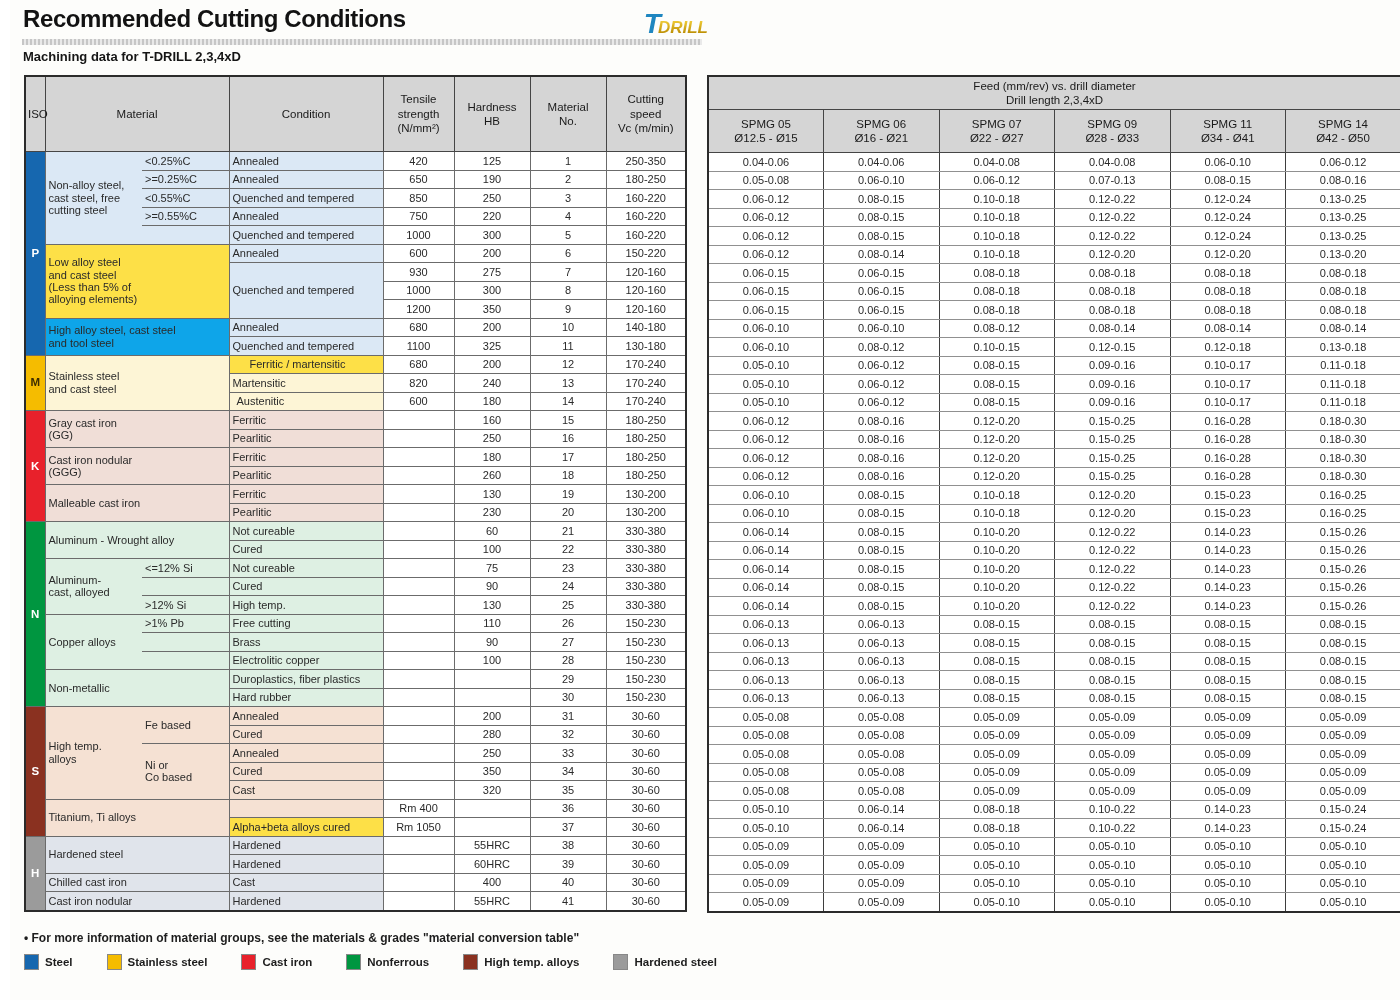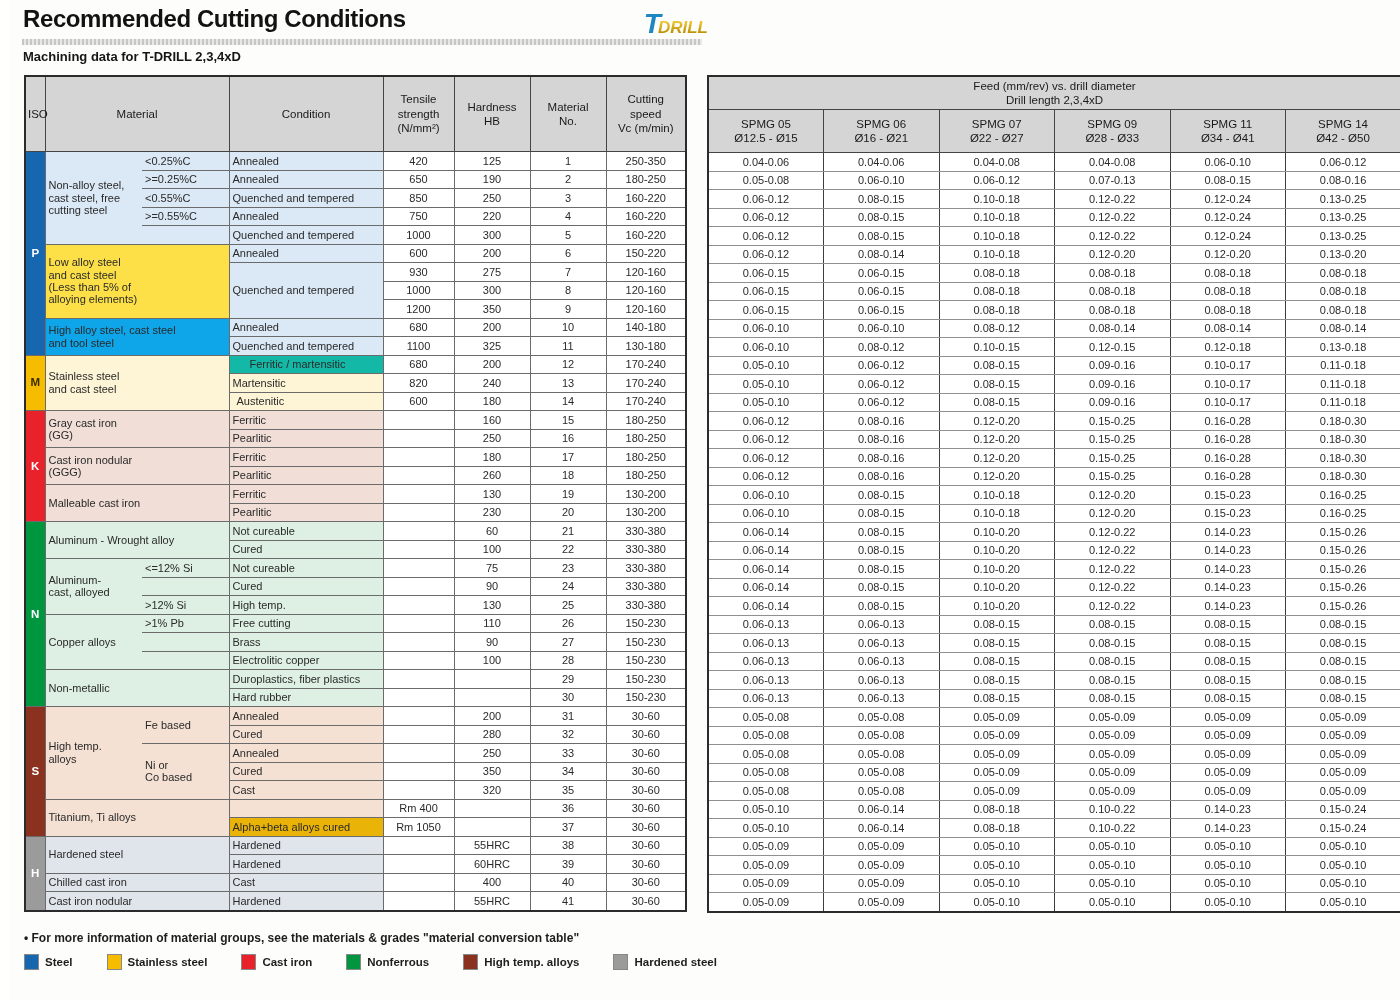--- a/index.html
+++ b/index.html
@@ -172,7 +172,7 @@
           <td class="iso-cell" rowspan="3" style="background: rgb(245, 188, 0); color: rgb(61, 46, 0);">M</td>
           <td class="mat-name" rowspan="3" colspan="2" style="background: rgb(253, 245, 214);">Stainless steel
 and cast steel</td>
-          <td class="cond" rowspan="1" style="background: #14b8a6; padding-left: 20px;">Ferritic / martensitic</td>
+          <td class="cond" rowspan="1" style="background: #fde047; padding-left: 20px;">Ferritic / martensitic</td>
           <td>680</td>
           <td>200</td>
           <td>12</td>

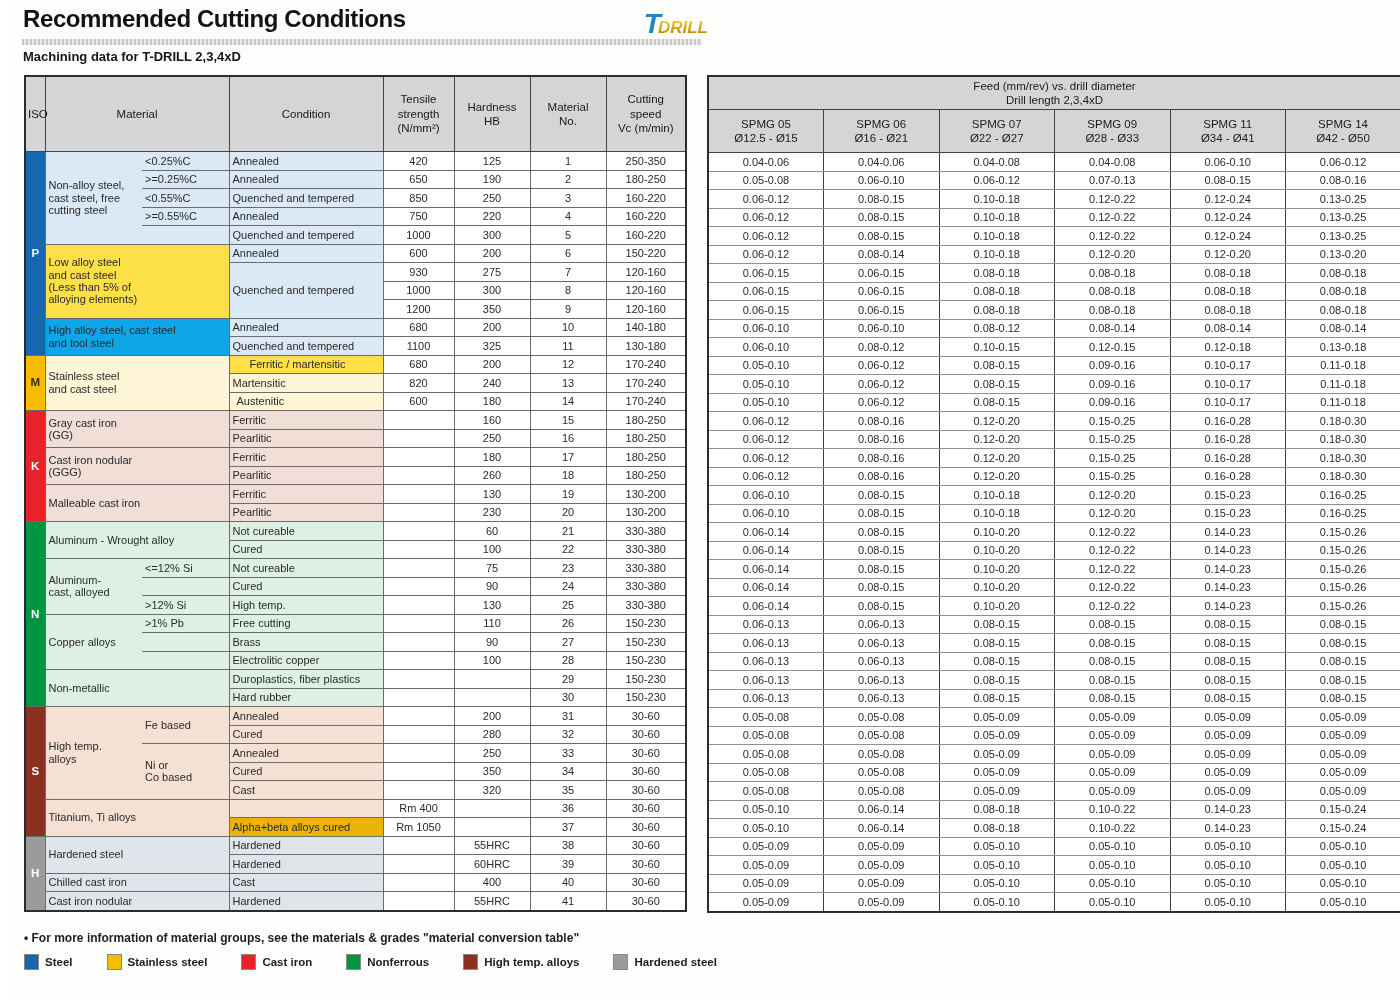--- a/index.html
+++ b/index.html
@@ -372,7 +372,7 @@
           <td>30-60</td>
         </tr>
         <tr>
-          <td class="cond" rowspan="1" style="background: #eab308;">Alpha+beta alloys cured</td>
+          <td class="cond" rowspan="1" style="background: #fde047;">Alpha+beta alloys cured</td>
           <td>Rm 1050</td>
           <td></td>
           <td>37</td>

